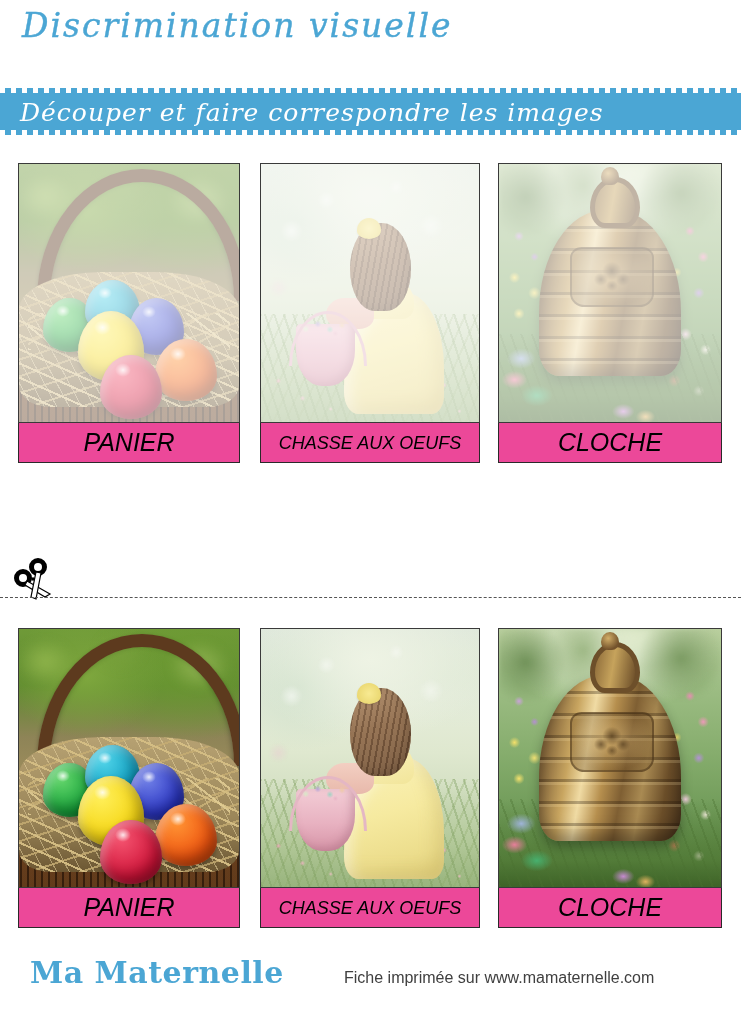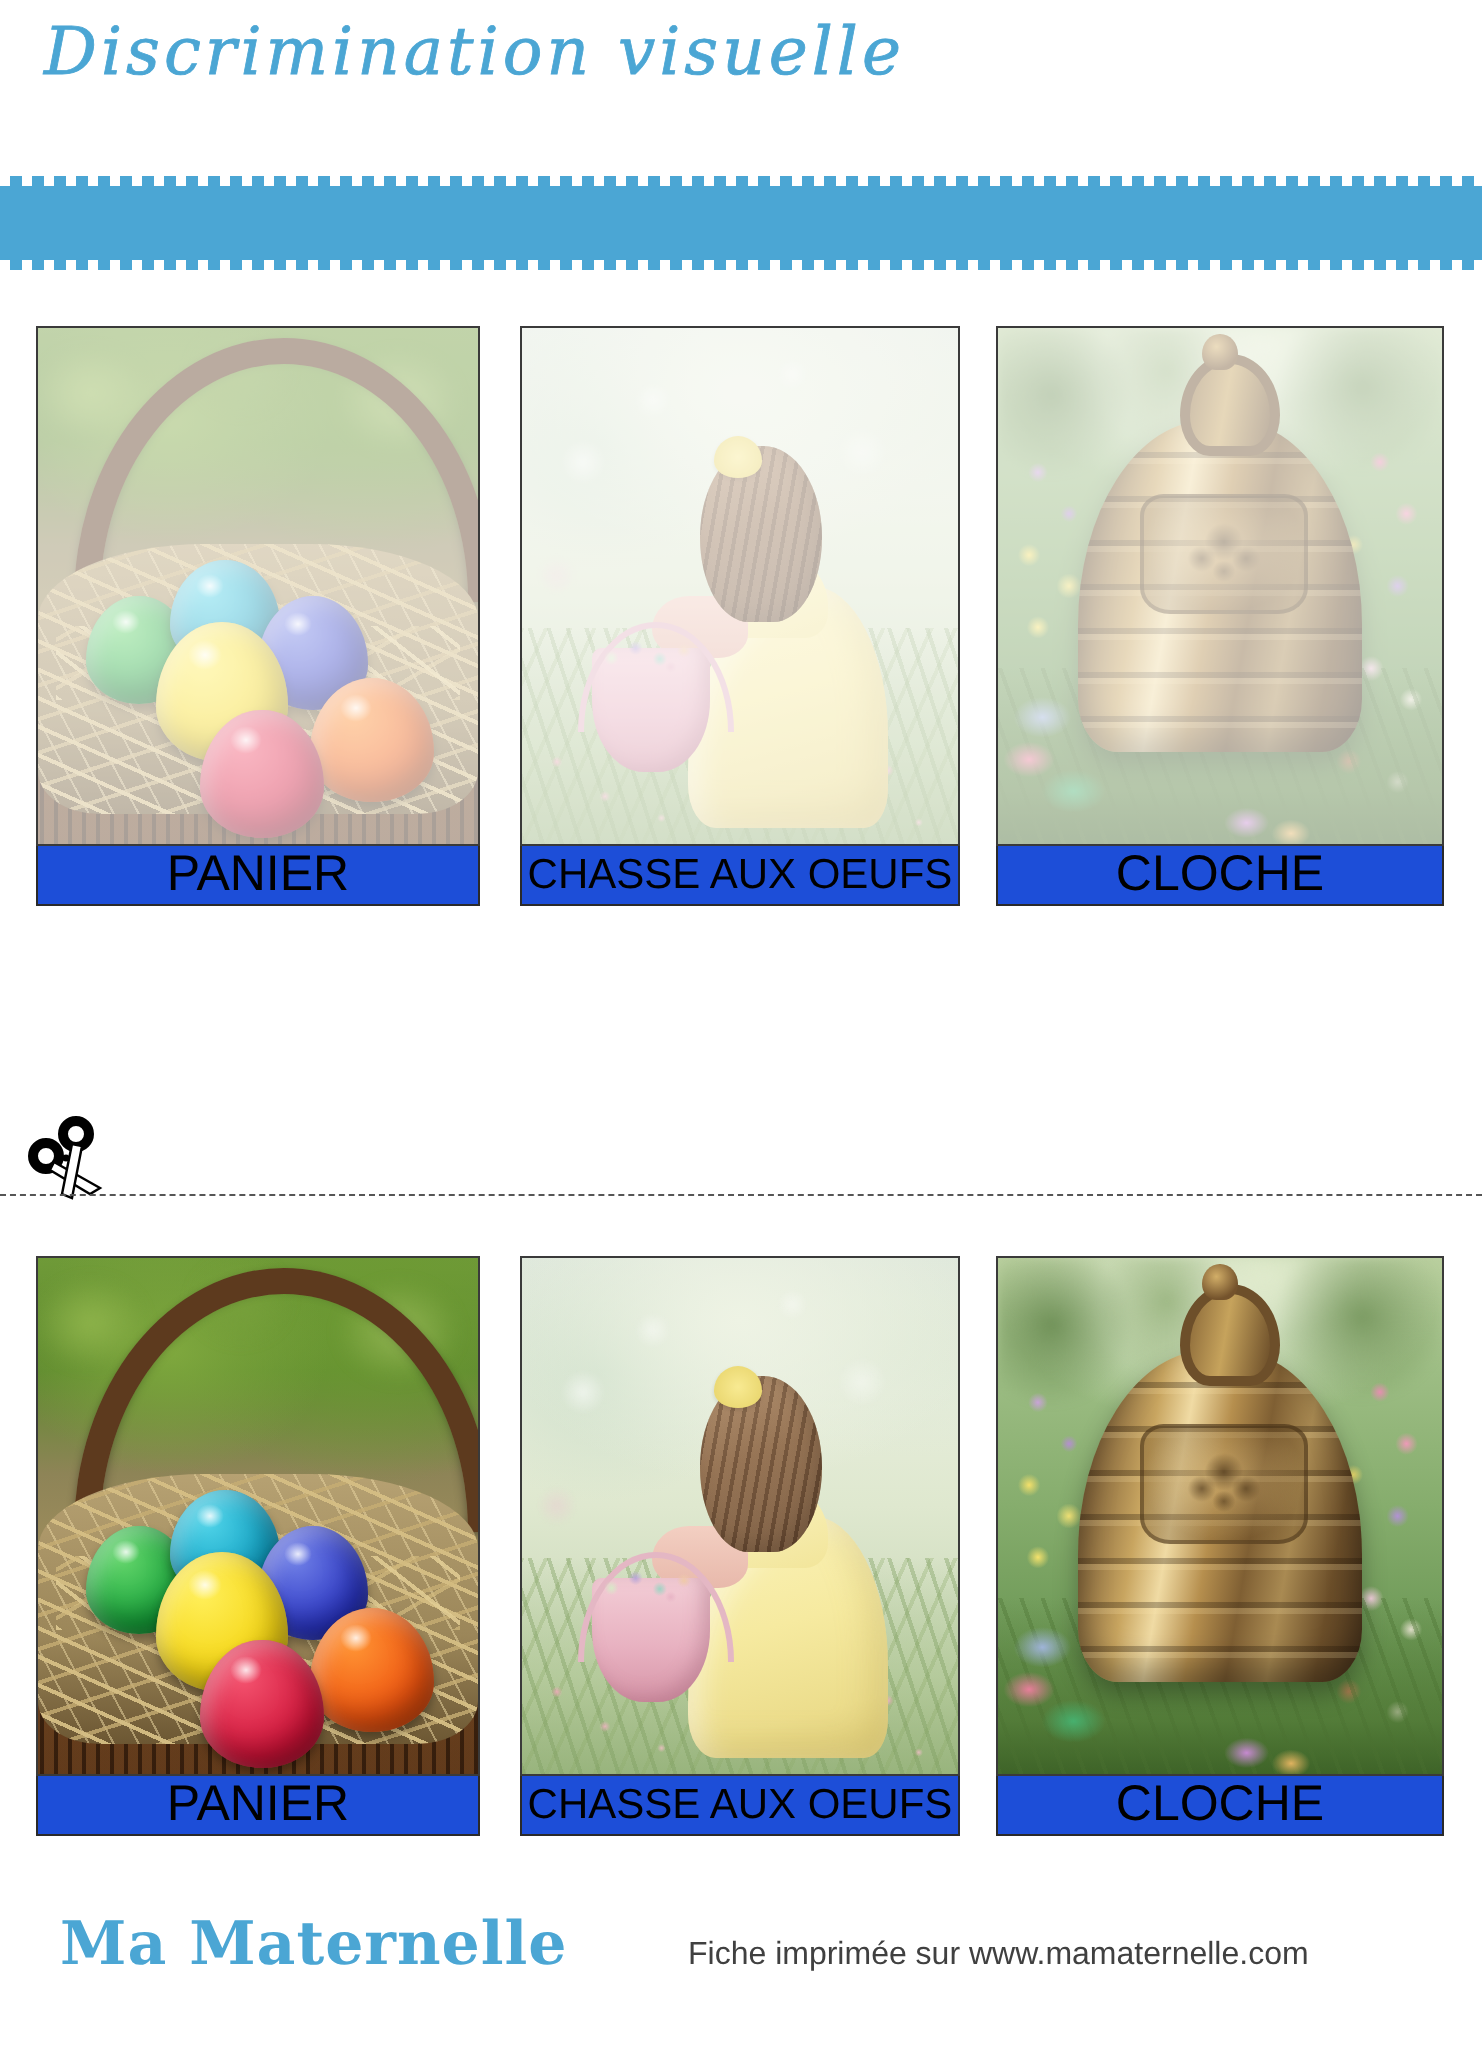--- a/index.html
+++ b/index.html
@@ -469,6 +469,7 @@
 
 <div class="banner">
   <div class="banner-teeth top"></div>
+  <div class="banner-text">Découper et faire correspondre les images</div>
   <div class="banner-teeth bottom"></div>
 </div>
 

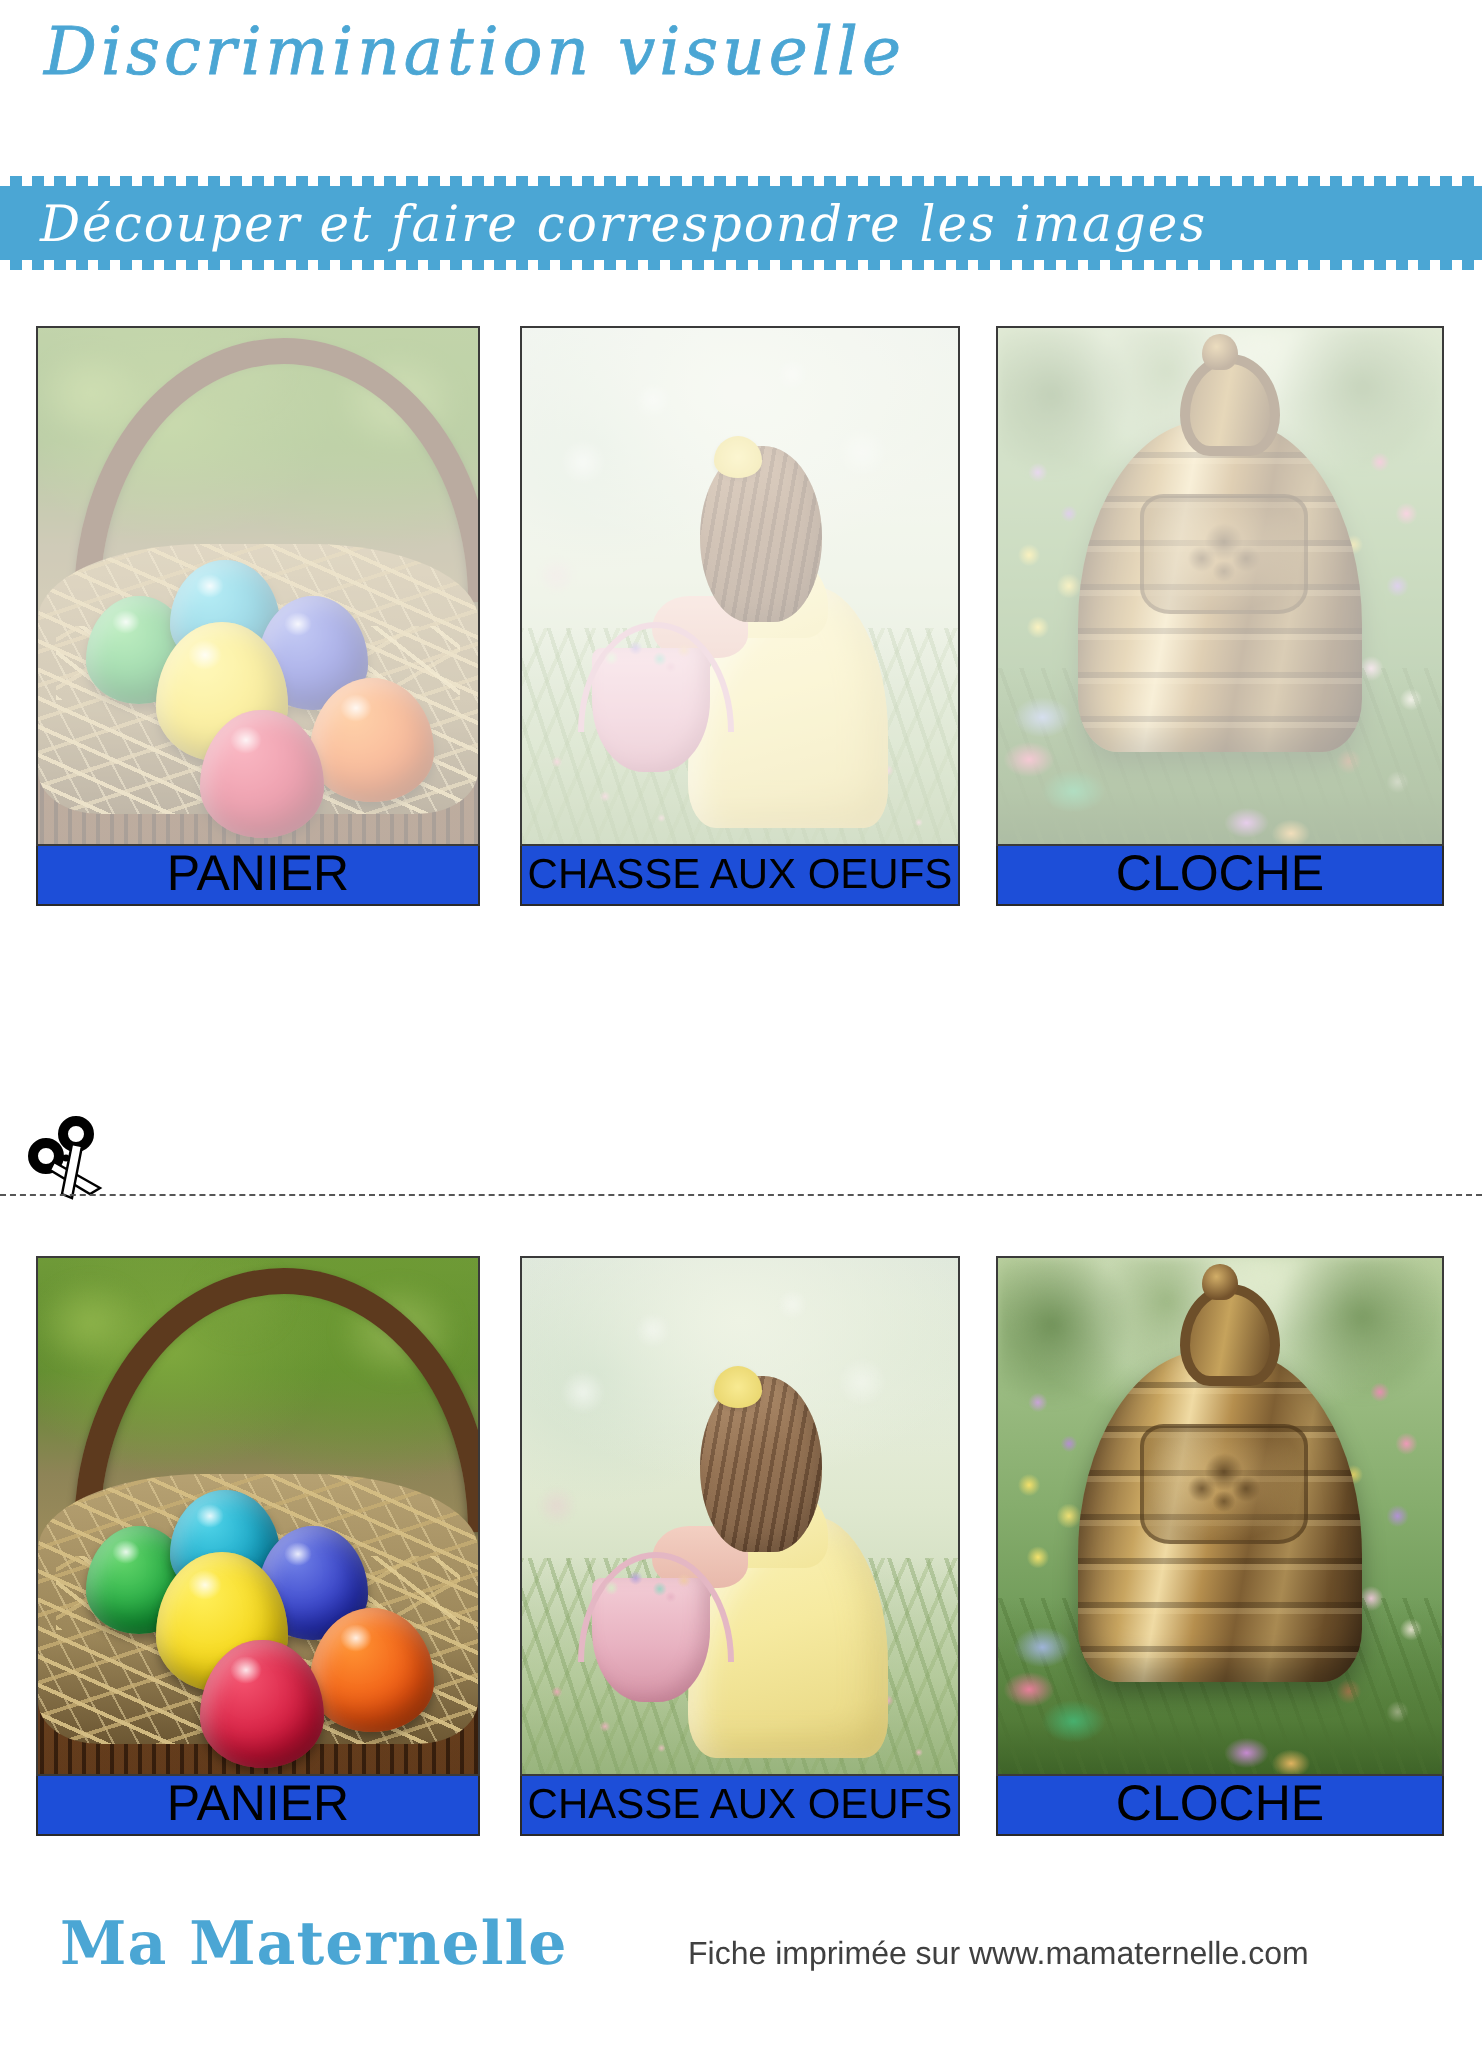--- a/index.html
+++ b/index.html
@@ -89,14 +89,15 @@
   }
   .card-label {
     width: 100%;
-    height: 30px;
+    height: 40px;
     border: 1px solid #2a2a2a;
     border-top: none;
     box-sizing: border-box;
-    background: #1d4ed8;
+    background: #ec4899;
     display: flex;
     align-items: center;
     justify-content: center;
+    font-style: italic;
   }
   .card-label span {
     color: #000000;

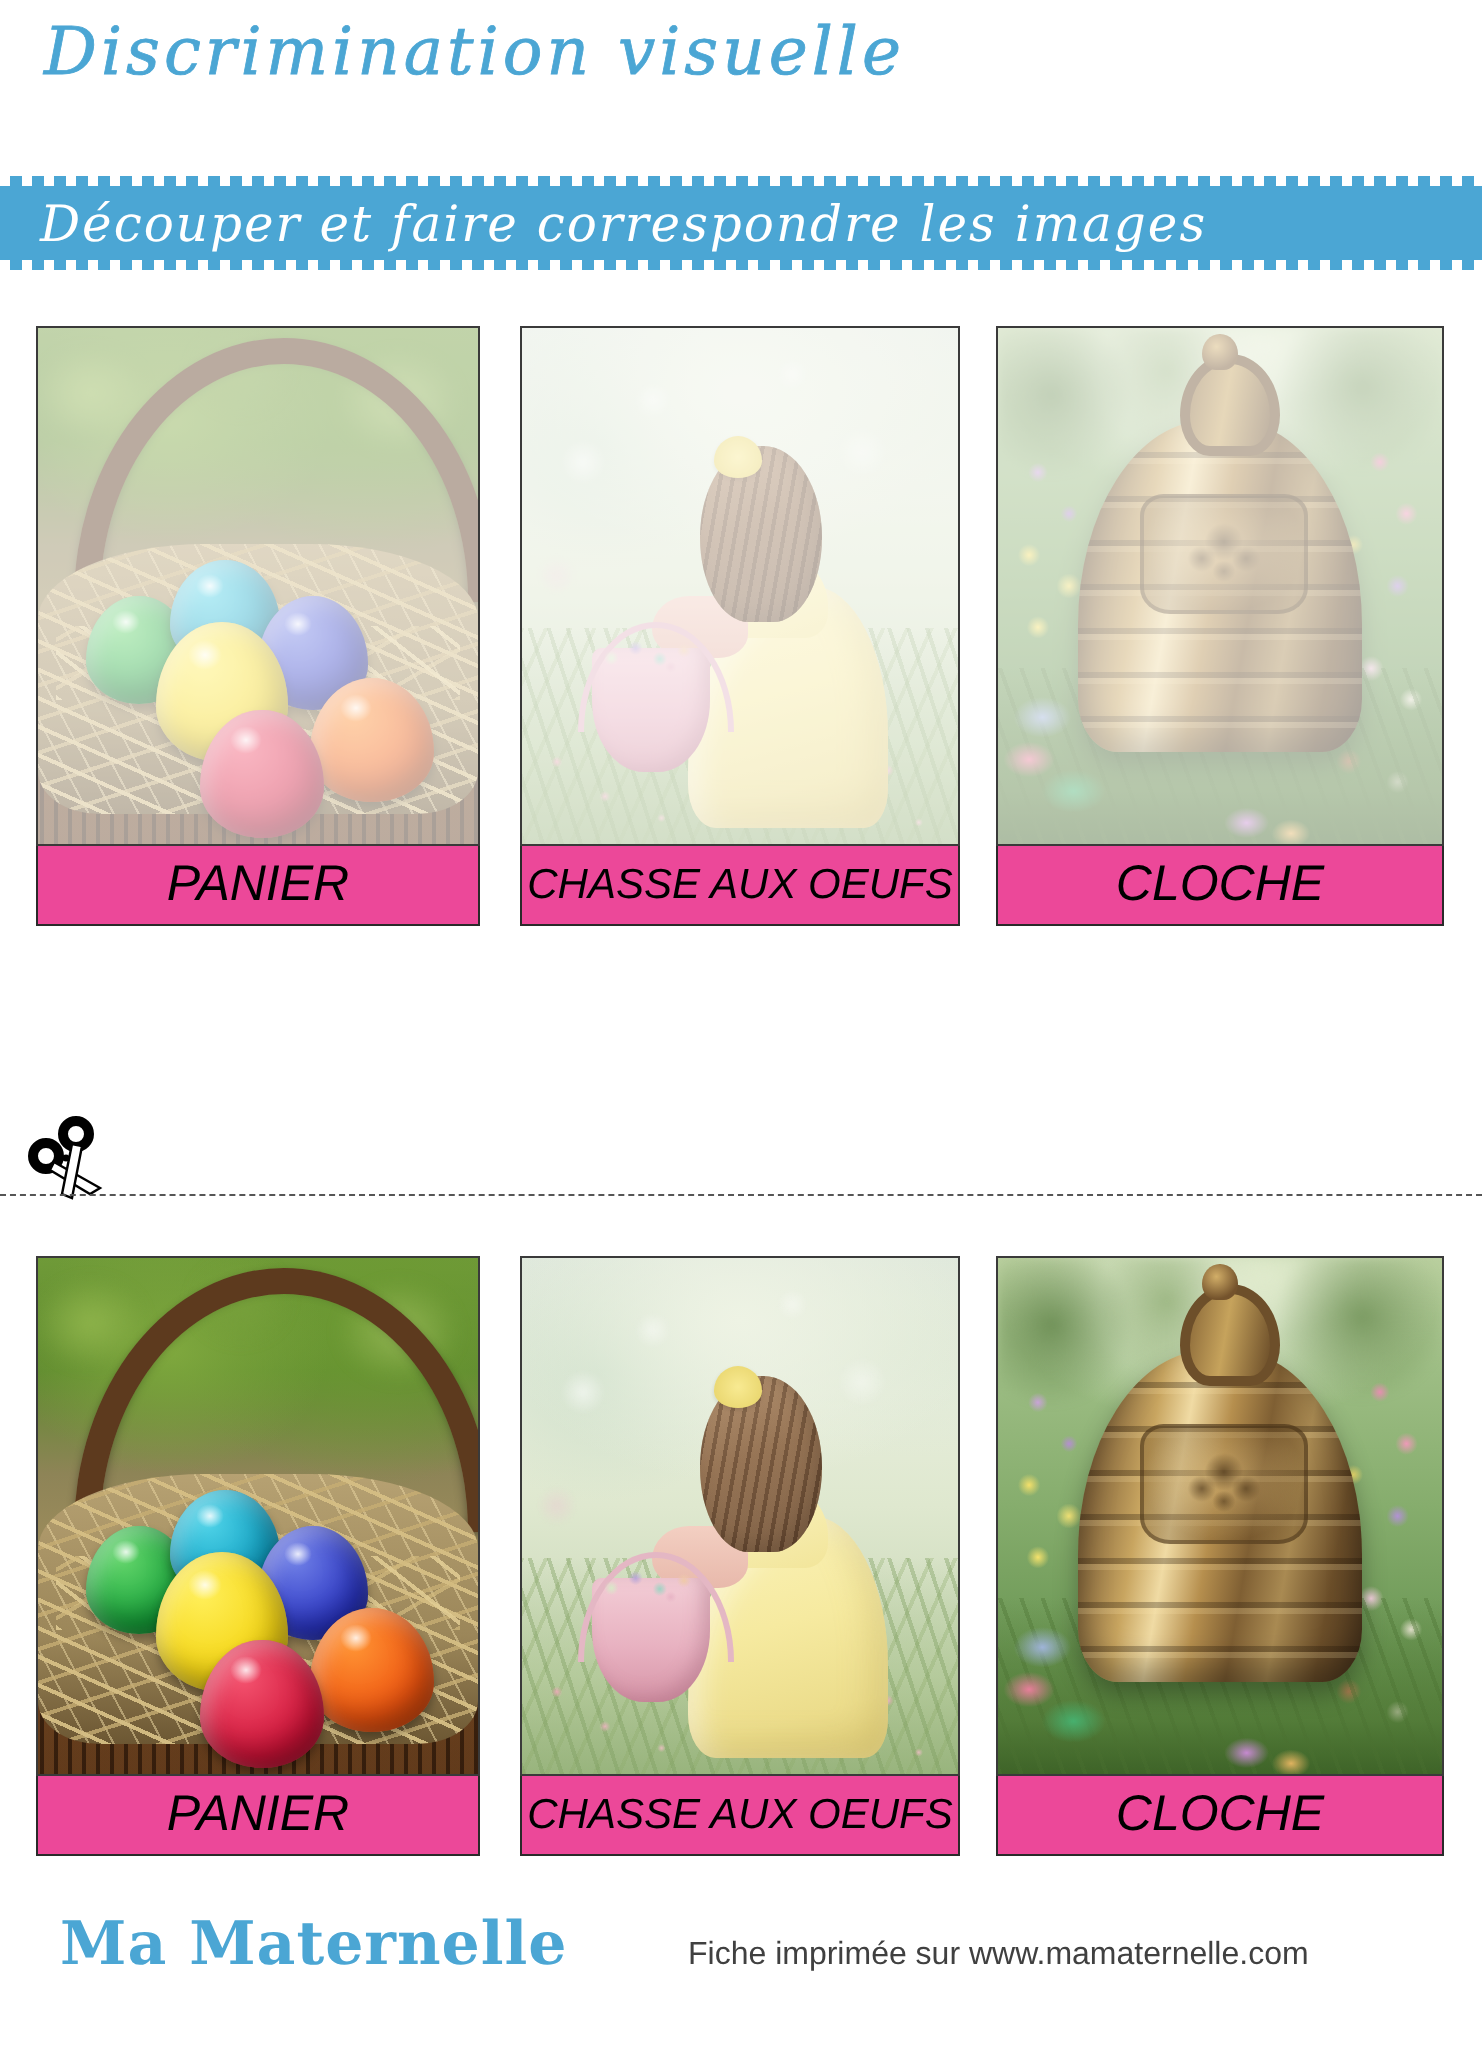--- a/index.html
+++ b/index.html
@@ -107,7 +107,7 @@
     white-space: nowrap;
   }
   .label-lg { font-size: 25px; }
-  .label-sm { font-size: 21px; text-align: right; }
+  .label-sm { font-size: 18px; text-align: right; }
 
   
   .col-0 { left: 18px;  width: 222px; }

